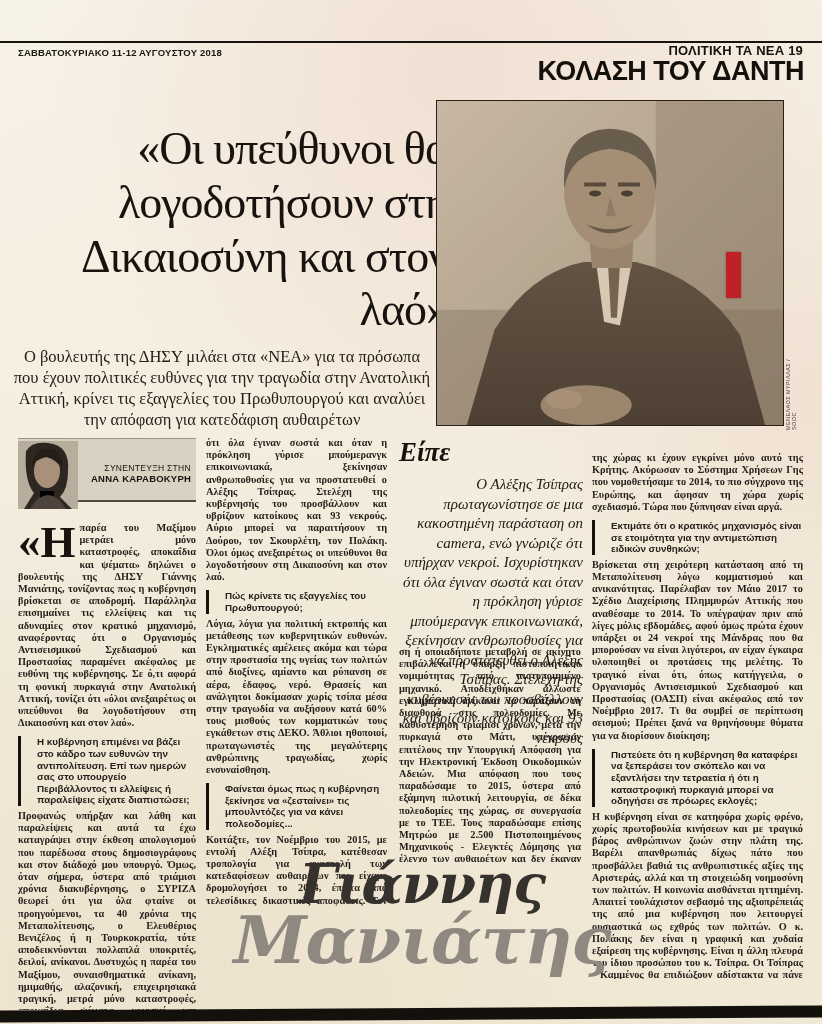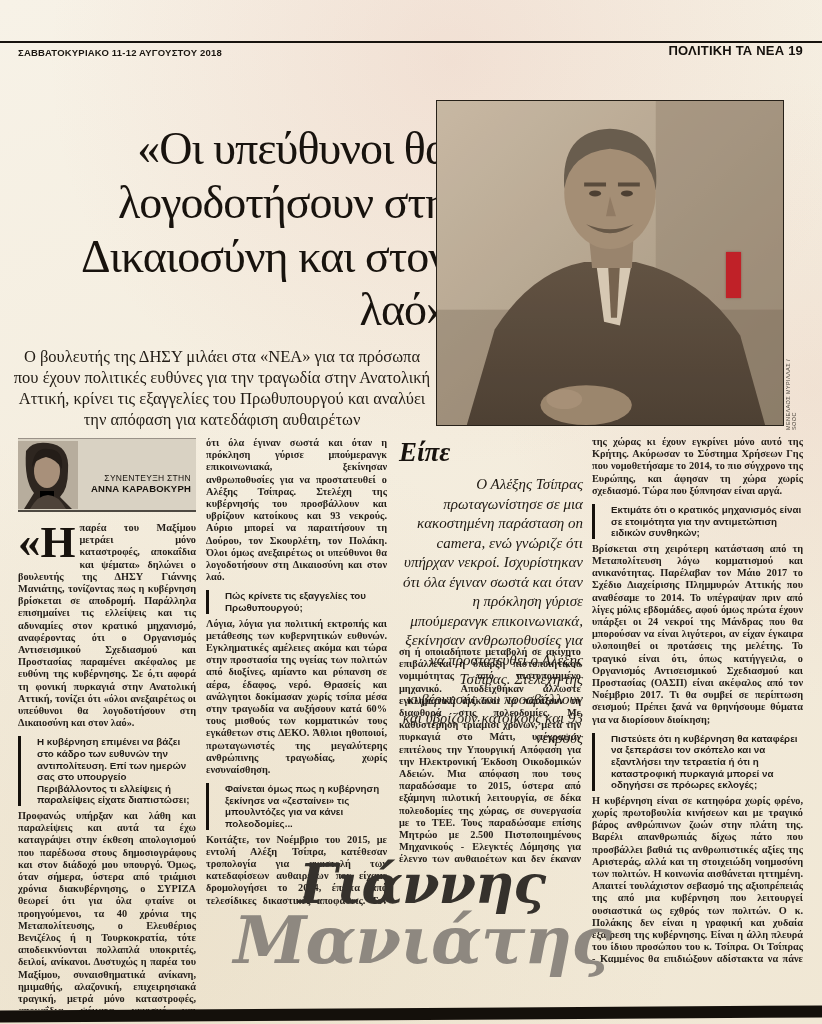--- a/index.html
+++ b/index.html
@@ -68,6 +68,7 @@
   <div class="abs rule-top"></div>
   <div class="abs masthead-date">ΣΑΒΒΑΤΟΚΥΡΙΑΚΟ 11-12 ΑΥΓΟΥΣΤΟΥ 2018</div>
   <div class="abs section-label">ΠΟΛΙΤΙΚΗ ΤΑ ΝΕΑ 19</div>
+  <div class="abs section-title">ΚΟΛΑΣΗ ΤΟΥ ΔΑΝΤΗ</div>
 
   <h1 class="abs headline" style="margin:16px;font-weight:normal;">«Οι υπεύθυνοι θα λογοδοτήσουν στη Δικαιοσύνη και στον λαό»</h1>
   <div class="abs subheadline">Ο βουλευτής της ΔΗΣΥ μιλάει στα «ΝΕΑ» για τα πρόσωπα που έχουν πολιτικές ευθύνες για την τραγωδία στην Ανατολική Αττική, κρίνει τις εξαγγελίες του Πρωθυπουργού και αναλύει την απόφαση για κατεδάφιση αυθαιρέτων</div>

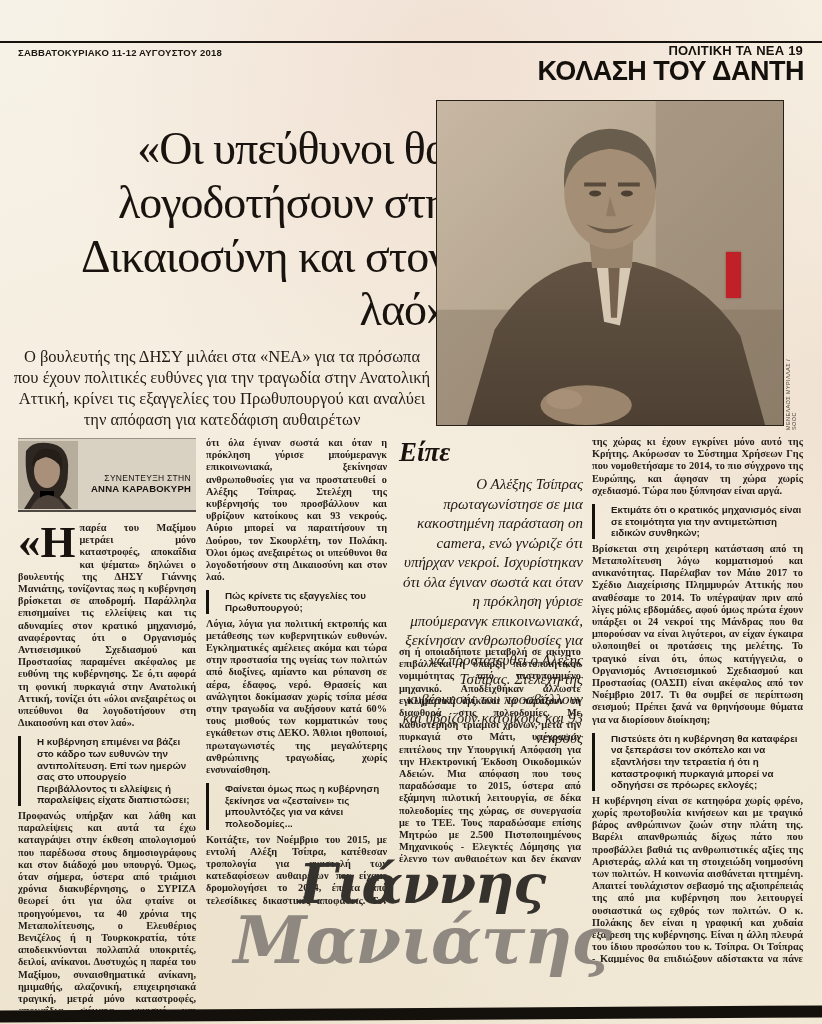--- a/index.html
+++ b/index.html
@@ -47,7 +47,7 @@
   .col1{top:522px;left:18px;width:178px;height:488px;}
   .col2{top:437px;left:206px;width:181px;height:470px;}
   .col3{top:646px;left:399px;width:182px;height:216px;}
-  .col4{top:436px;left:592px;width:211px;height:527px;}
+  .col4{top:452px;left:592px;width:211px;height:527px;}
   .dropcap{float:left;font-size:45px;line-height:34px;padding:3px 4px 0 0;color:#18130e;}
   
   .pullquote{top:437px;left:399px;width:184px;}

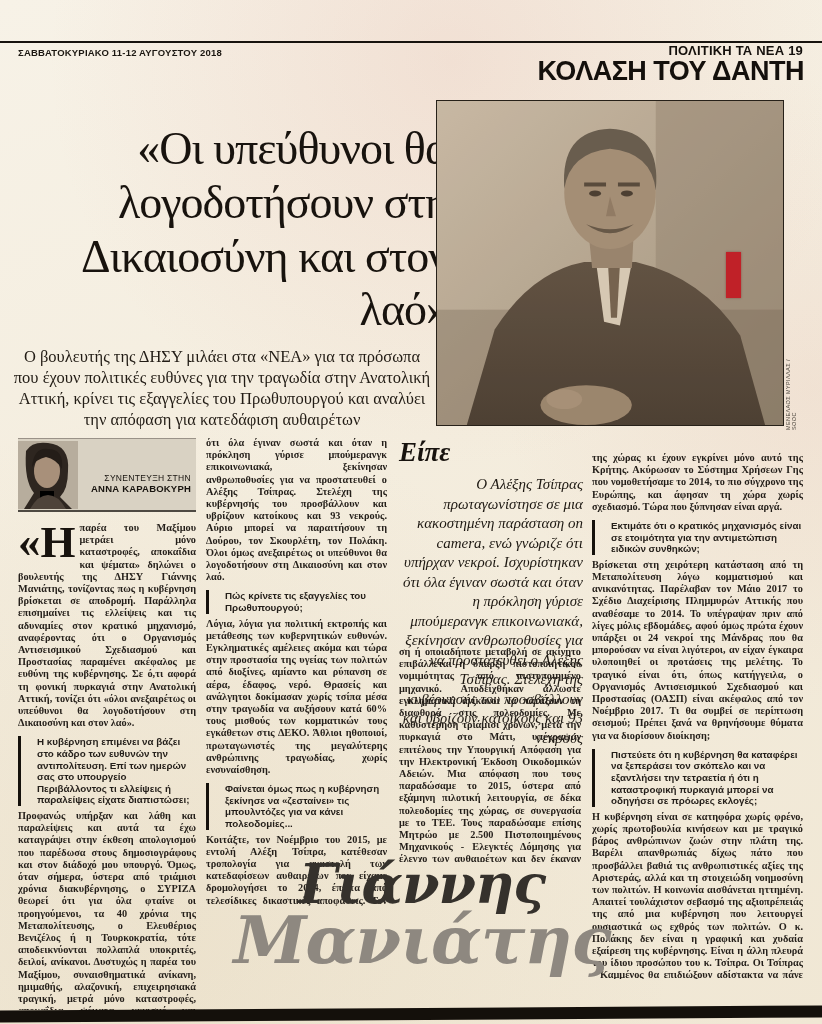--- a/index.html
+++ b/index.html
@@ -31,7 +31,7 @@
     font-family:"Liberation Sans","DejaVu Sans",sans-serif;font-size:5.5px;letter-spacing:.4px;color:#4c463d;}
   .red-marker{top:252px;left:726px;width:15px;height:46px;background:#c02128;box-shadow:0 0 2px rgba(120,20,20,.5);}
   
-  .byline-box{top:438px;left:18px;width:178px;height:74px;background:#d9d2c3;
+  .byline-box{top:438px;left:18px;width:178px;height:64px;background:#d9d2c3;
     border-top:1px solid #9a9288;border-bottom:2px solid #4e4942;box-sizing:border-box;}
   .byline-photo{position:absolute;left:0;top:2px;width:60px;height:68px;}
   .byline-text{position:absolute;right:5px;bottom:16px;text-align:right;

